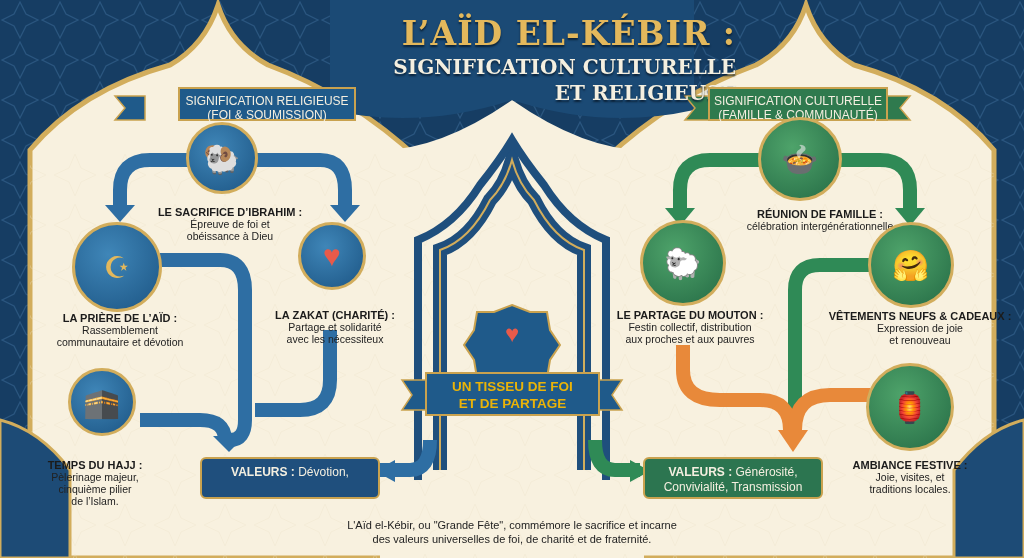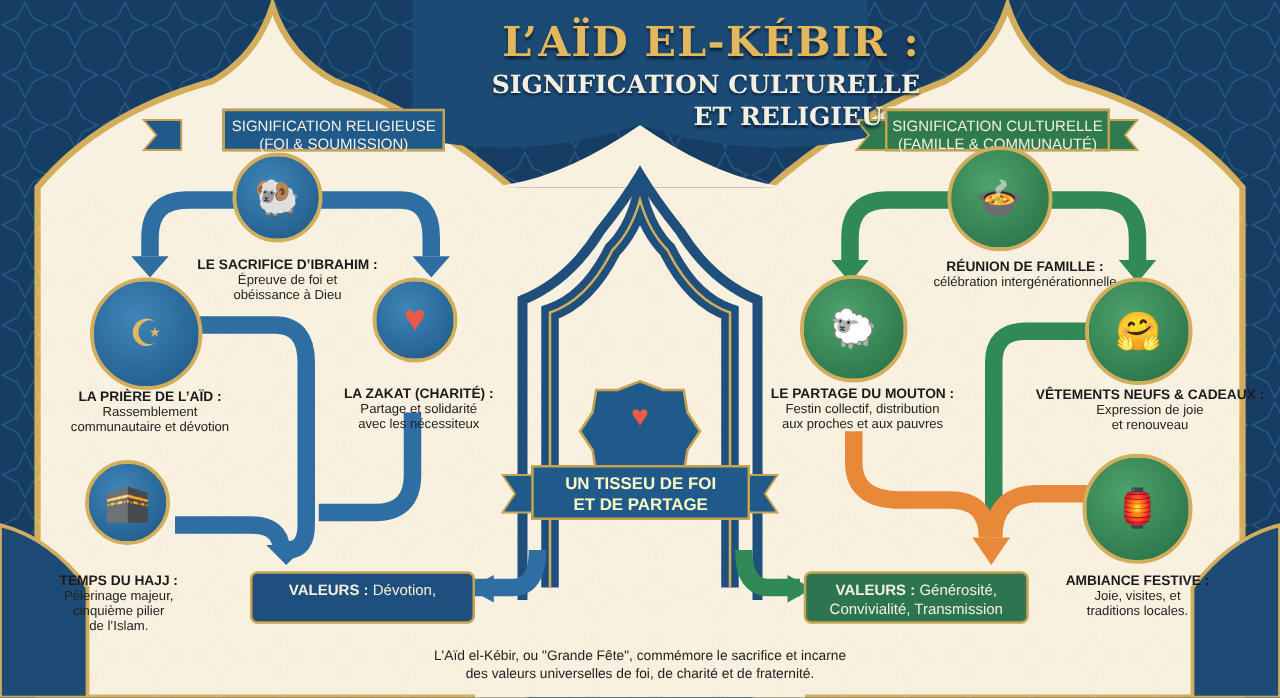--- a/index.html
+++ b/index.html
@@ -21,7 +21,7 @@
   .valbox.blue{background:#1f4f7d;}
   .valbox.green{background:#2c7550;}
   .valbox b{font-weight:bold;}
-  .centerban{position:absolute;left:425px;top:372px;width:175px;height:44px;background:#1f5a8a;border:2px solid #c9a24f;color:#fef9c3;text-align:center;font-weight:bold;font-size:13.5px;line-height:17px;padding-top:4px;box-sizing:border-box;}
+  .centerban{position:absolute;left:425px;top:372px;width:175px;height:44px;background:#1f5a8a;border:2px solid #c9a24f;color:#eab308;text-align:center;font-weight:bold;font-size:13.5px;line-height:17px;padding-top:4px;box-sizing:border-box;}
   .caption{position:absolute;left:300px;top:518px;width:424px;text-align:center;color:#222;font-size:11px;line-height:14px;}
 </style>
 </head>

